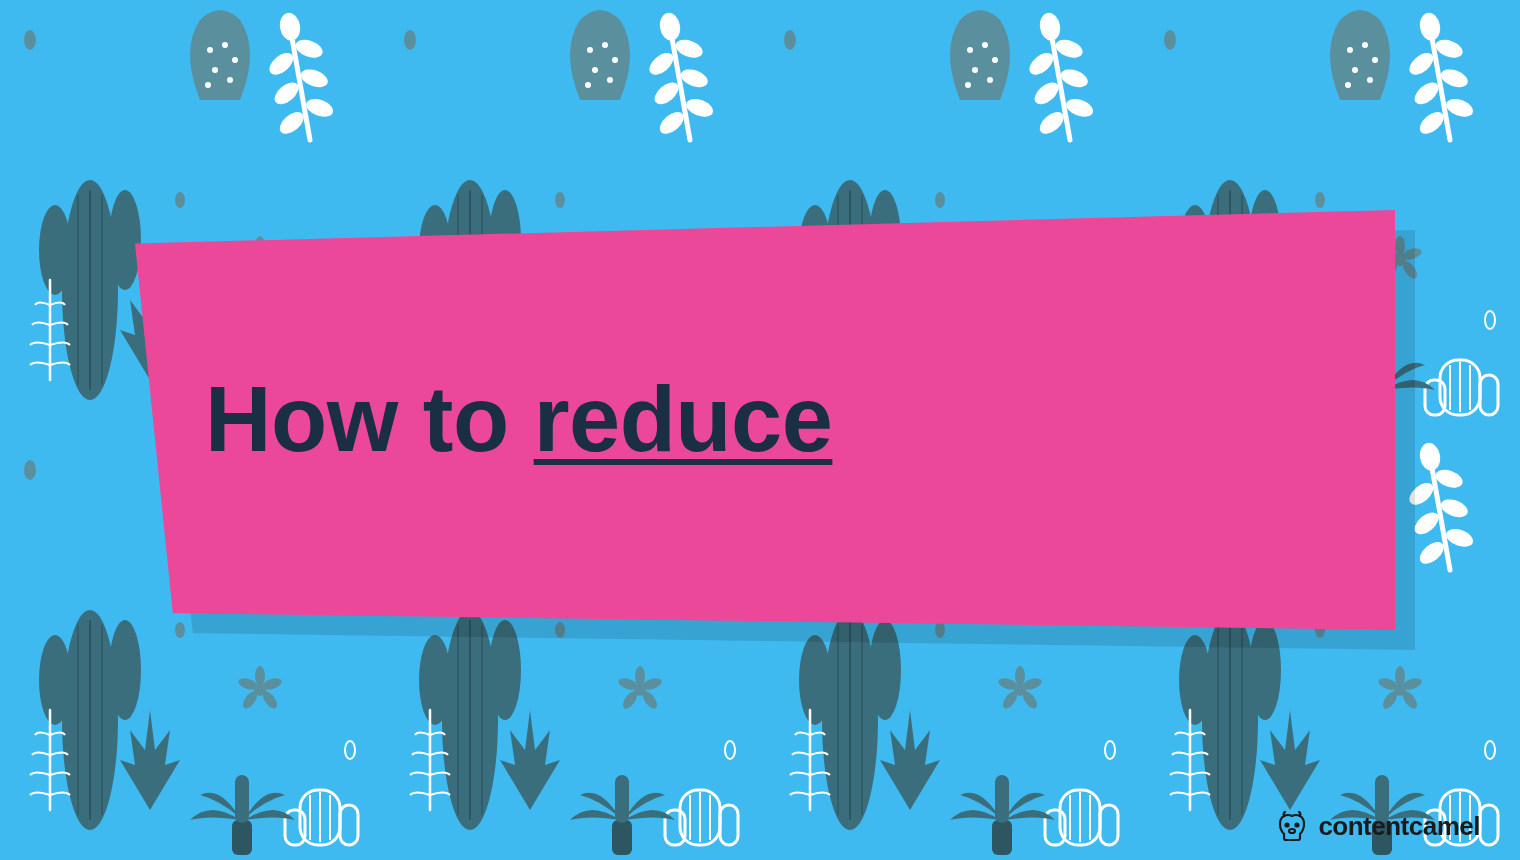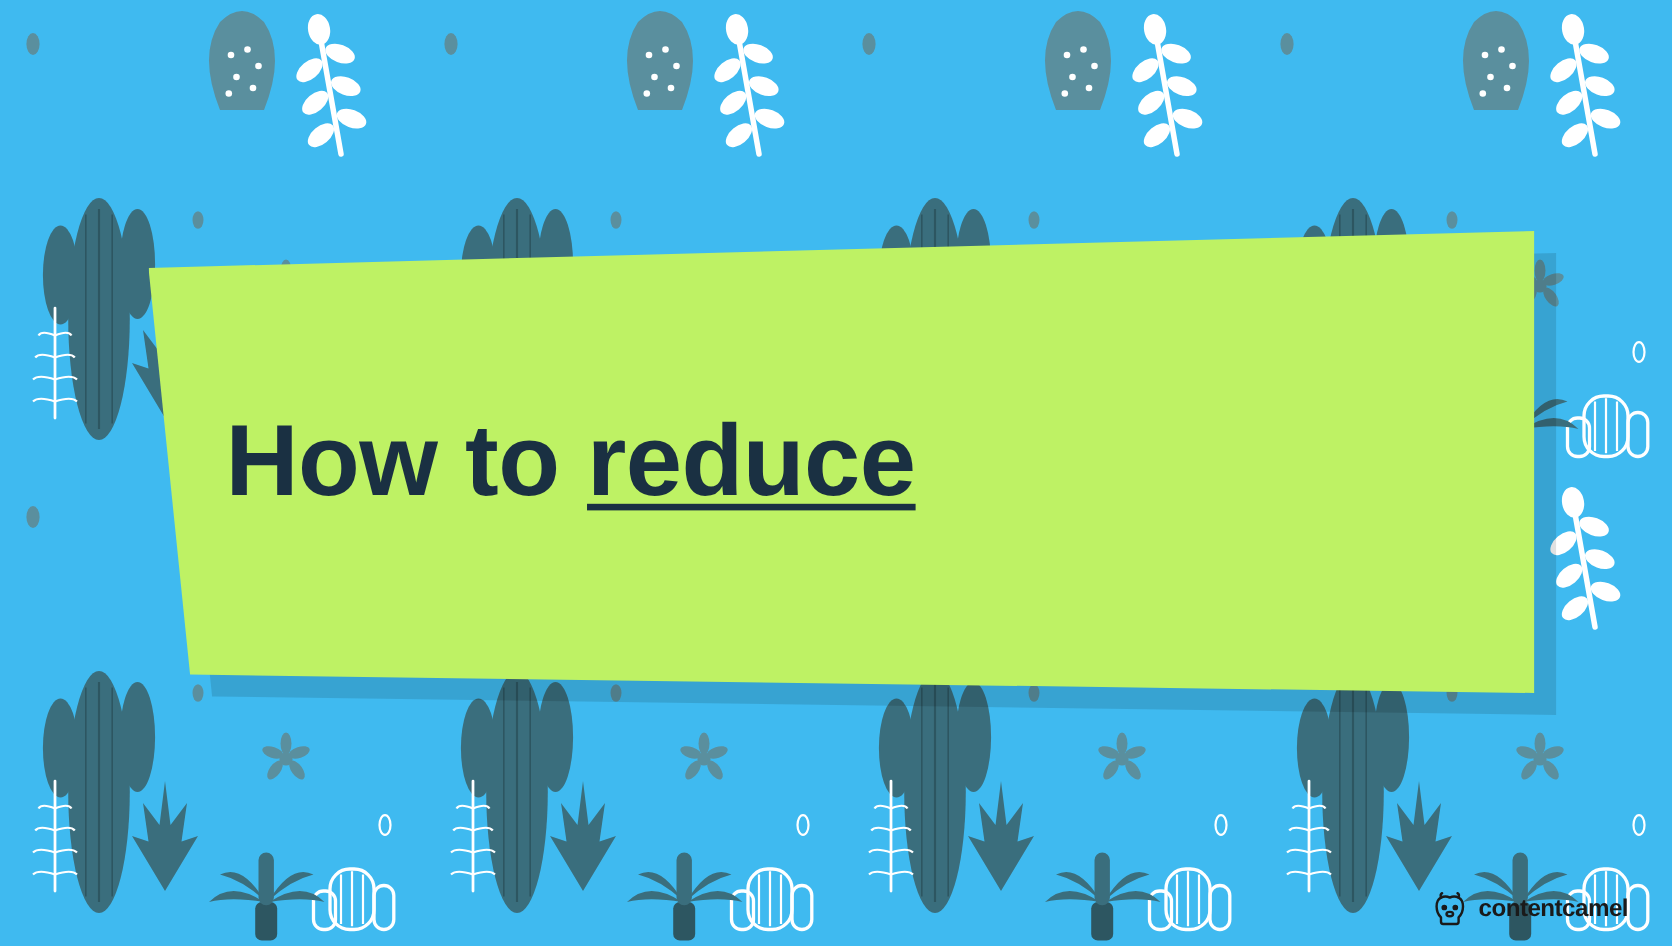--- a/index.html
+++ b/index.html
@@ -39,7 +39,7 @@
       top: 210px;
       width: 1260px;
       height: 420px;
-      background: #bef264;
+      background: #ec4899;
       clip-path: polygon(0% 8%, 100% 0%, 100% 100%, 3% 96%);
       display: flex;
       align-items: center;

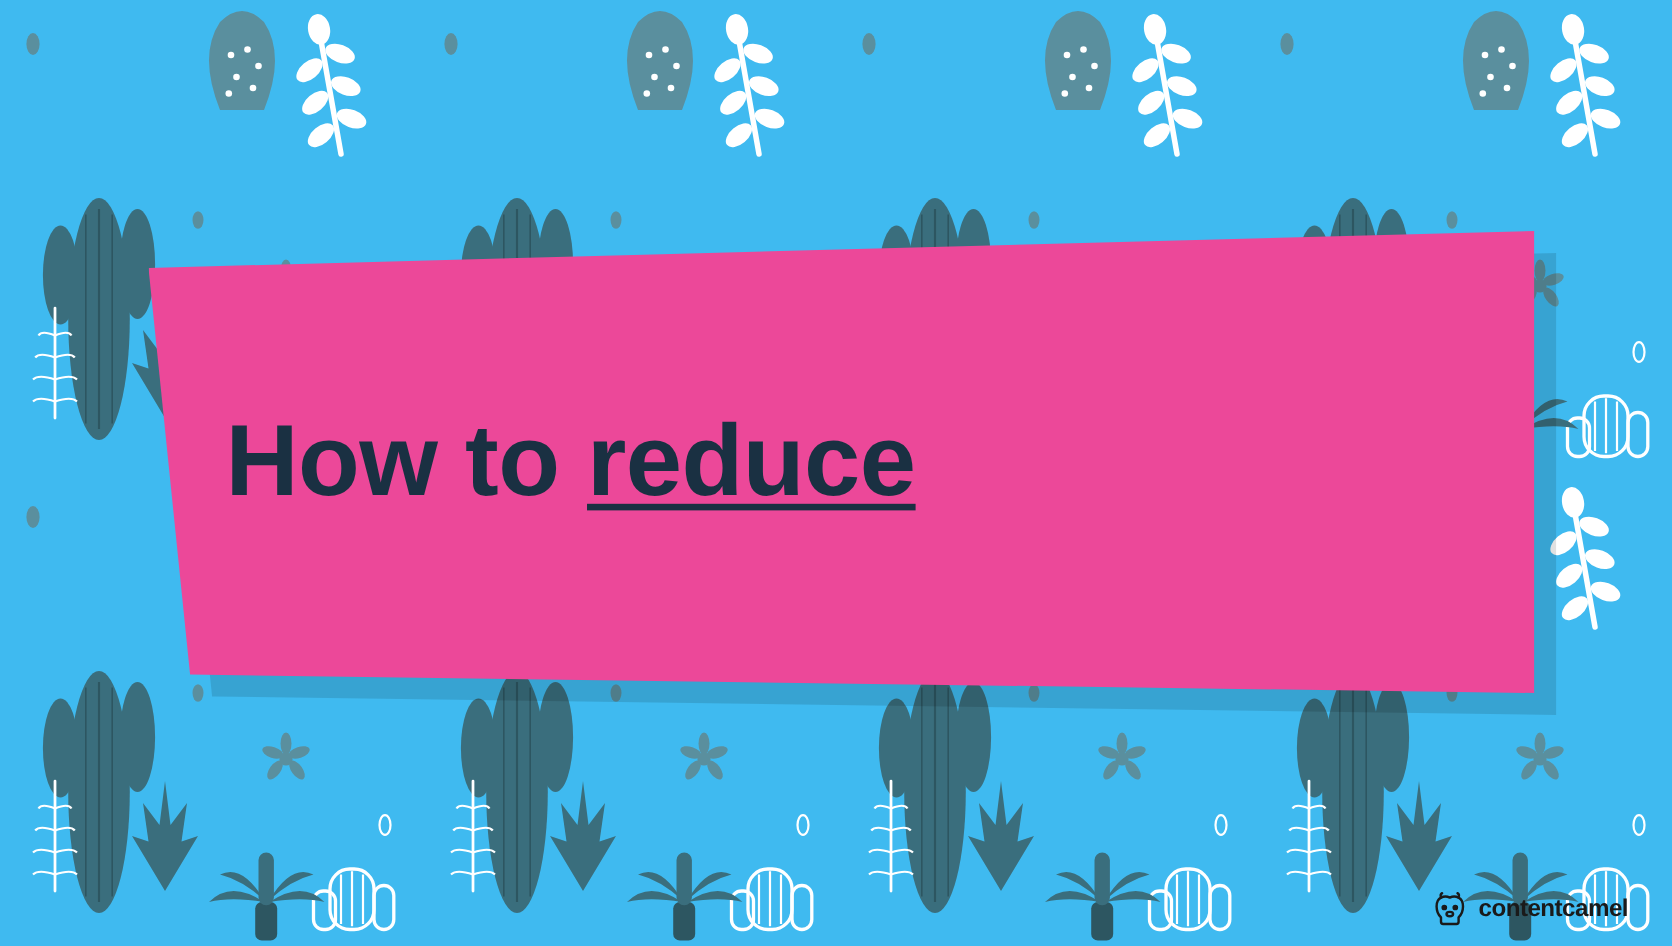--- a/index.html
+++ b/index.html
@@ -71,7 +71,7 @@
       height: 32px;
     }
     .logo-text {
-      font-size: 22px;
+      font-size: 26px;
       font-weight: 600;
       letter-spacing: -0.5px;
     }

